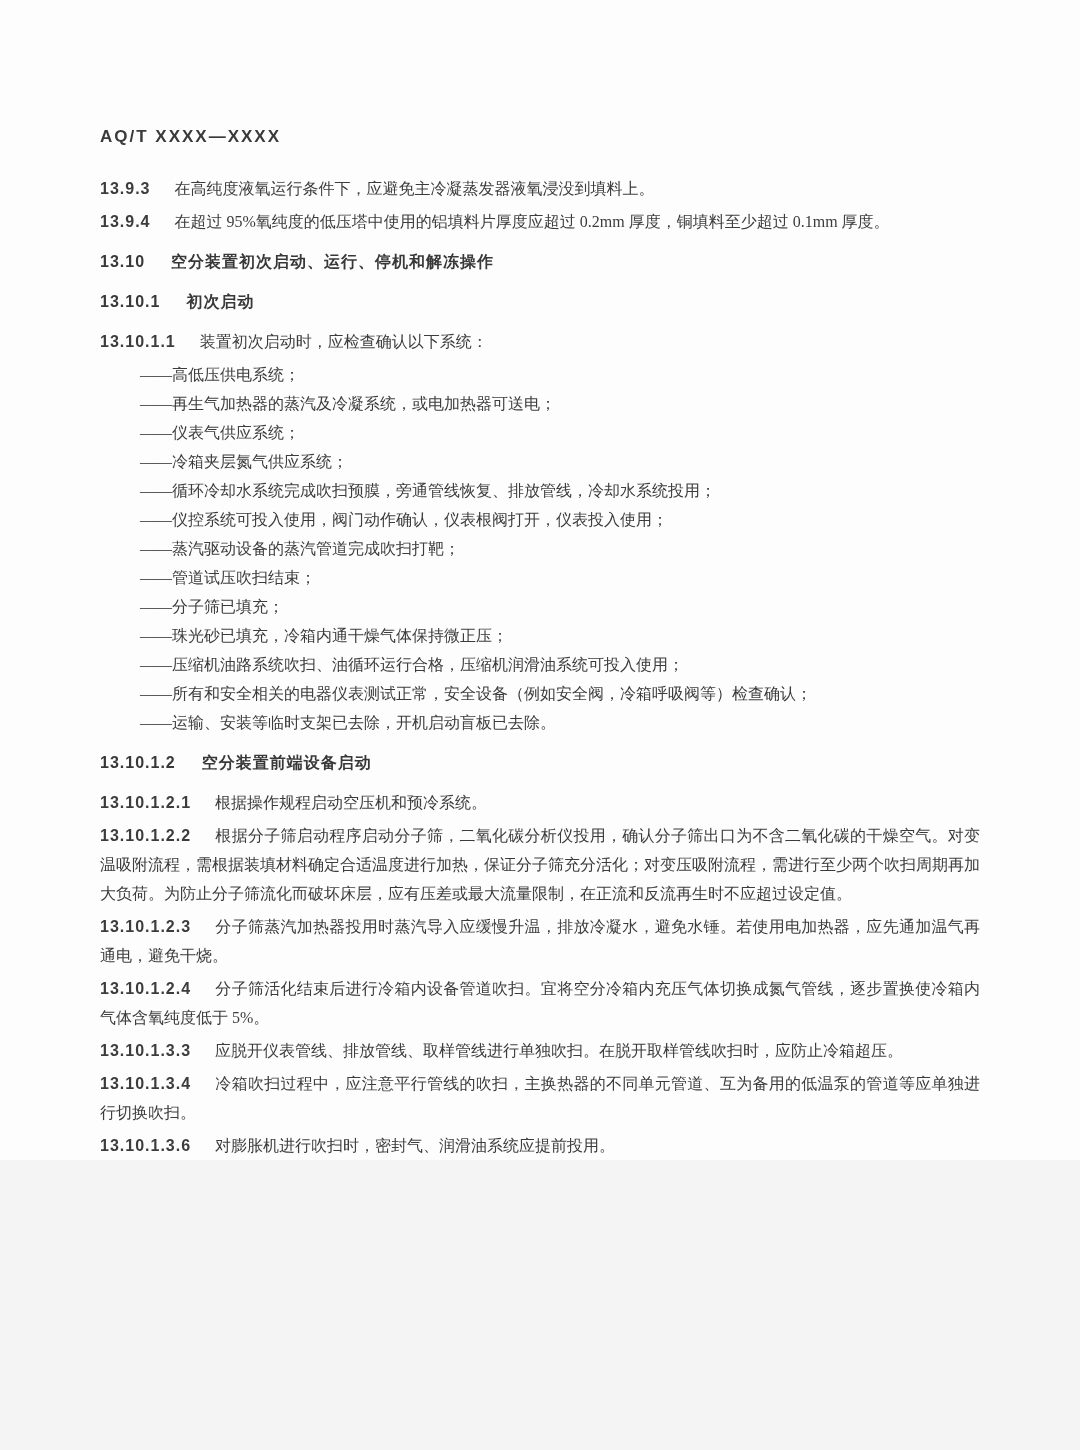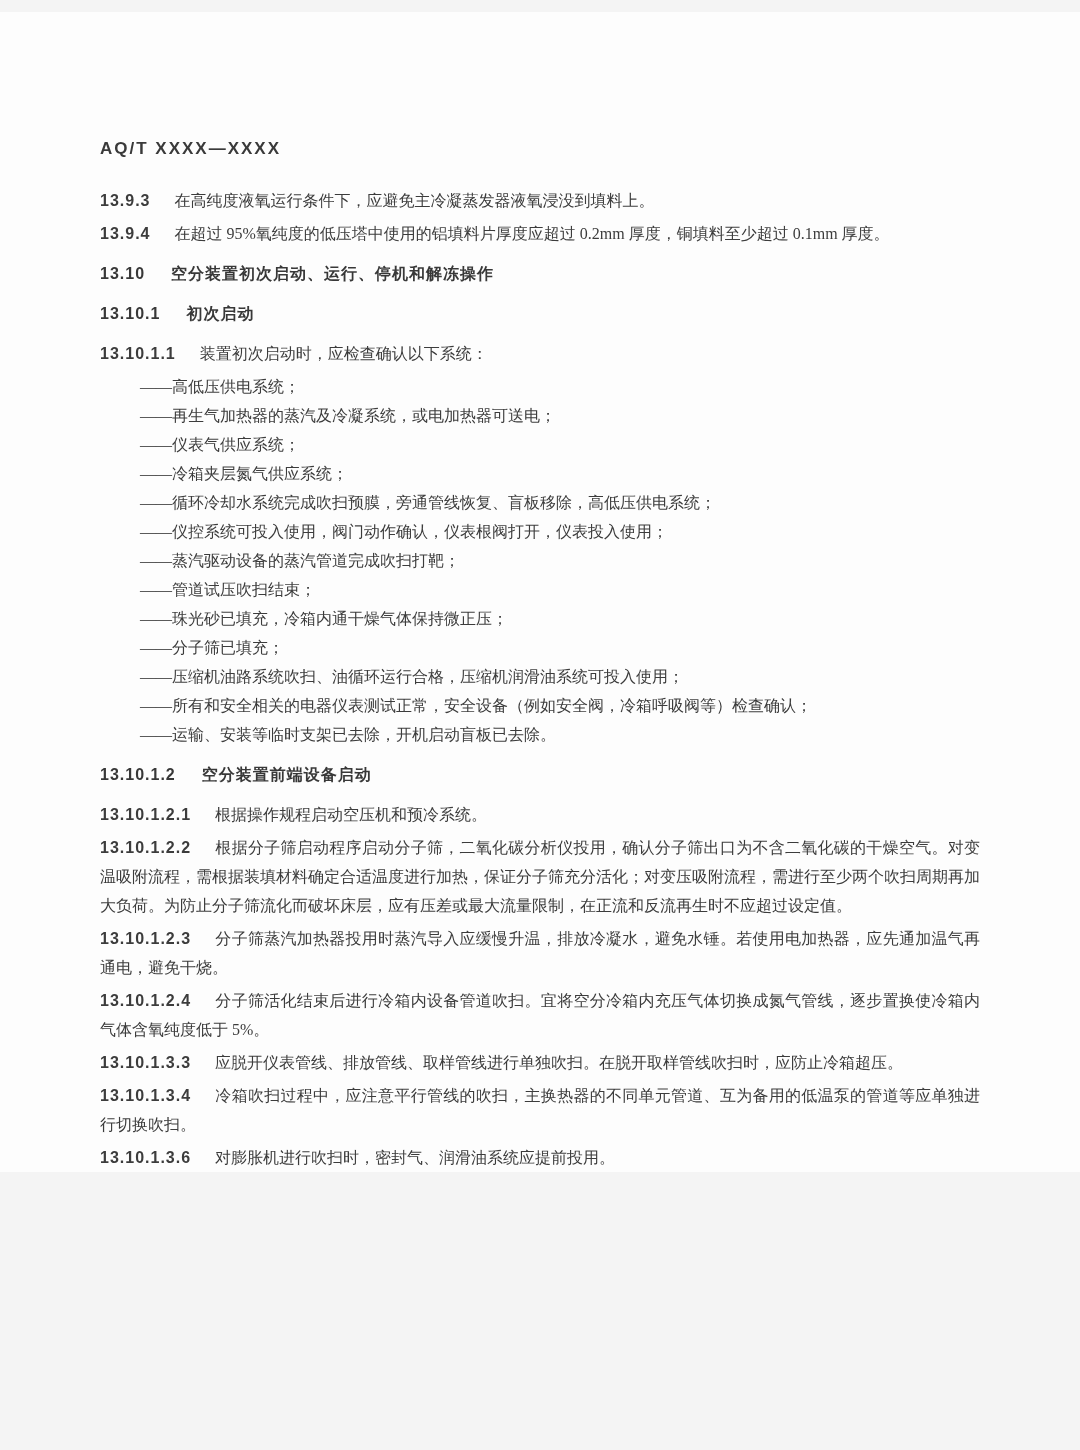--- a/index.html
+++ b/index.html
@@ -12,7 +12,7 @@
     box-sizing: border-box;
     width: 1080px;
     height: 1160px;
-    margin: 12px auto;
+    margin: 0 auto;
     background: #fdfdfd;
     color: #3c3c3c;
     font-family: "Liberation Serif", "DejaVu Serif", serif;

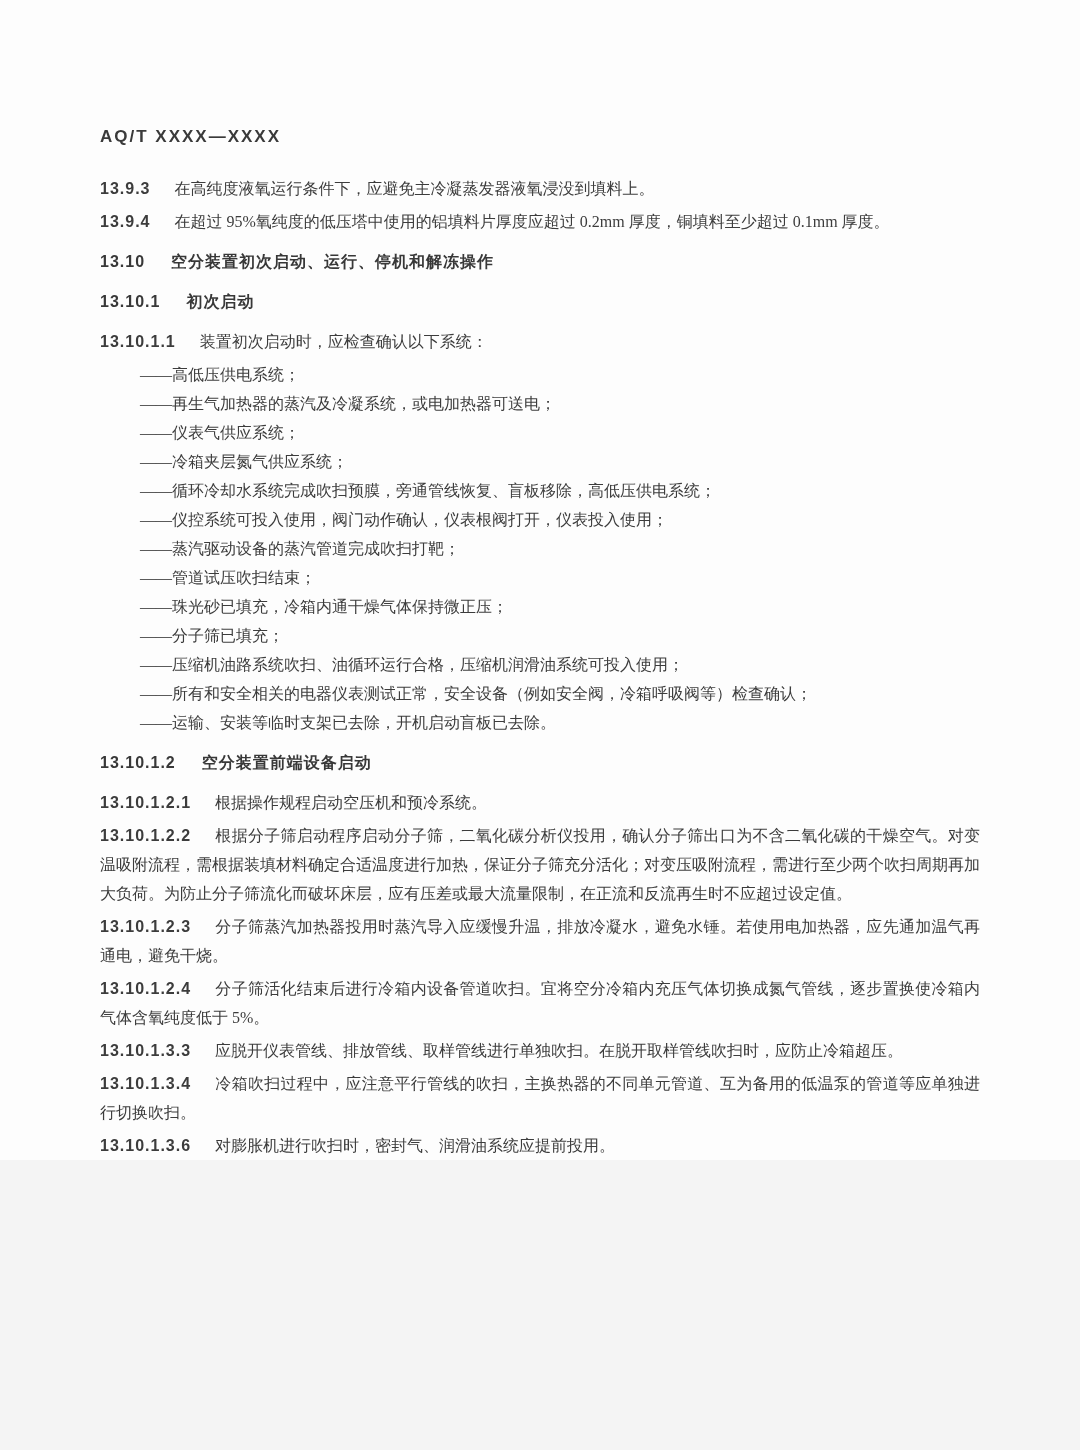--- a/index.html
+++ b/index.html
@@ -88,7 +88,7 @@
       <p class="list"><span class="dash">——</span><span class="txt">再生气加热器的蒸汽及冷凝系统，或电加热器可送电；</span></p>
       <p class="list"><span class="dash">——</span><span class="txt">仪表气供应系统；</span></p>
       <p class="list"><span class="dash">——</span><span class="txt">冷箱夹层氮气供应系统；</span></p>
-      <p class="list"><span class="dash">——</span><span class="txt">循环冷却水系统完成吹扫预膜，旁通管线恢复、盲板移除，高低压供电系统；</span></p>
+      <p class="list"><span class="dash">——</span><span class="txt">循环冷却水系统完成吹扫预膜，旁通管线恢复、排放管线，冷却水系统投用；</span></p>
       <p class="list"><span class="dash">——</span><span class="txt">仪控系统可投入使用，阀门动作确认，仪表根阀打开，仪表投入使用；</span></p>
       <p class="list"><span class="dash">——</span><span class="txt">蒸汽驱动设备的蒸汽管道完成吹扫打靶；</span></p>
       <p class="list"><span class="dash">——</span><span class="txt">管道试压吹扫结束；</span></p>

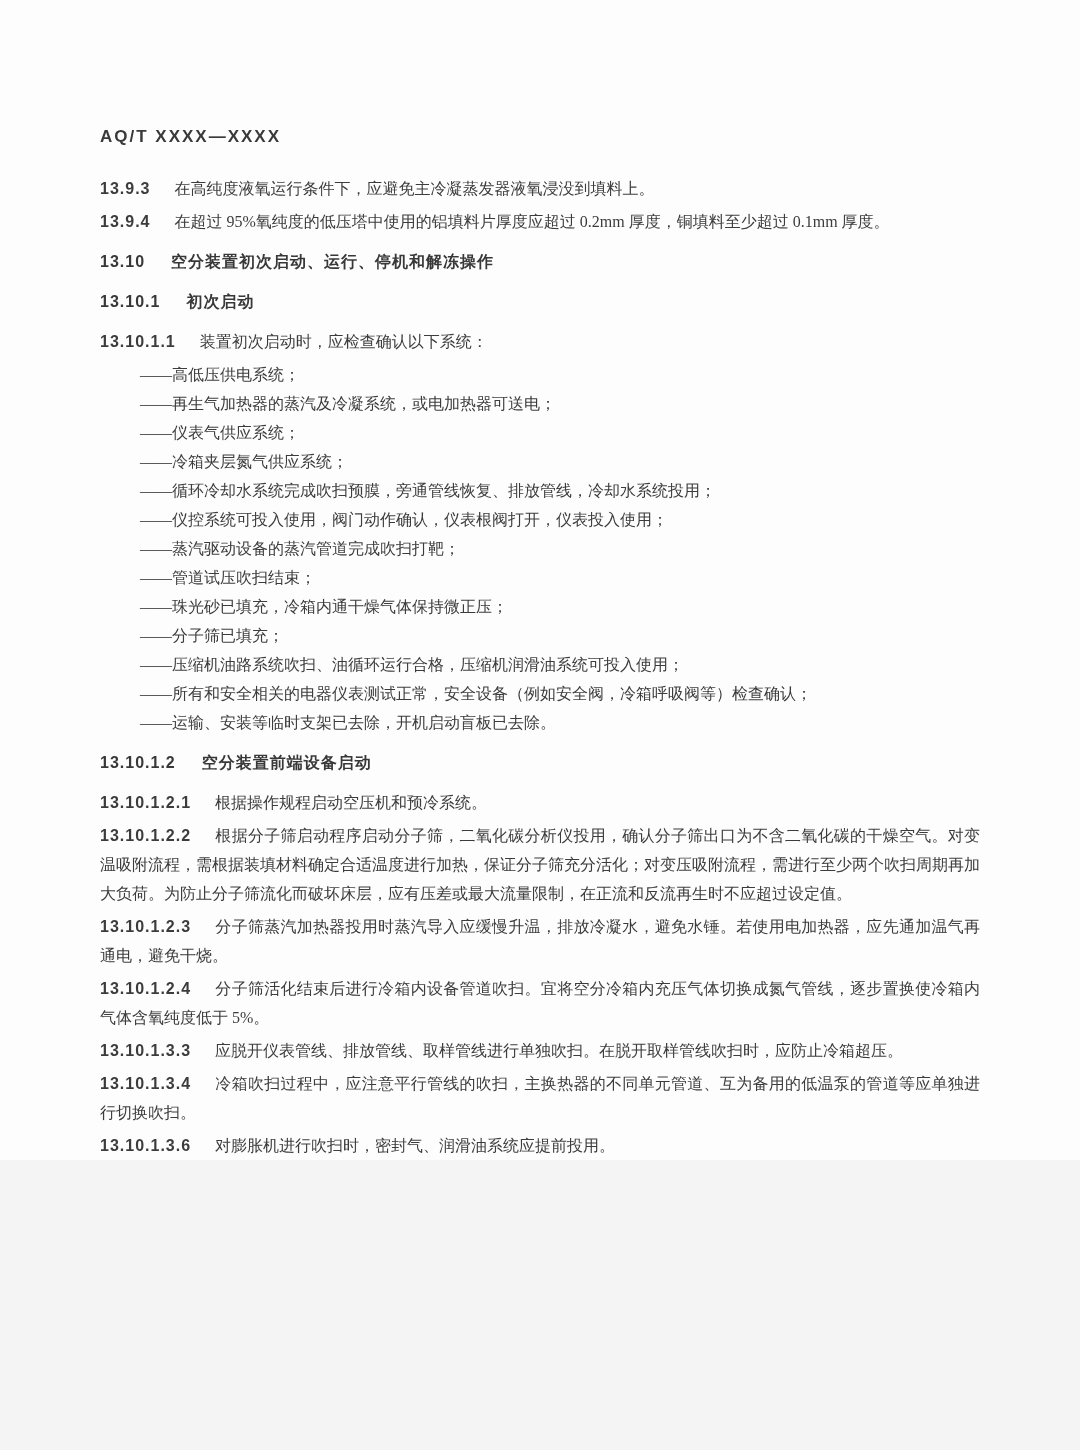--- a/index.html
+++ b/index.html
@@ -92,8 +92,8 @@
       <p class="list"><span class="dash">——</span><span class="txt">仪控系统可投入使用，阀门动作确认，仪表根阀打开，仪表投入使用；</span></p>
       <p class="list"><span class="dash">——</span><span class="txt">蒸汽驱动设备的蒸汽管道完成吹扫打靶；</span></p>
       <p class="list"><span class="dash">——</span><span class="txt">管道试压吹扫结束；</span></p>
+      <p class="list"><span class="dash">——</span><span class="txt">分子筛已填充；</span></p>
       <p class="list"><span class="dash">——</span><span class="txt">珠光砂已填充，冷箱内通干燥气体保持微正压；</span></p>
-      <p class="list"><span class="dash">——</span><span class="txt">分子筛已填充；</span></p>
       <p class="list"><span class="dash">——</span><span class="txt">压缩机油路系统吹扫、油循环运行合格，压缩机润滑油系统可投入使用；</span></p>
       <p class="list"><span class="dash">——</span><span class="txt">所有和安全相关的电器仪表测试正常，安全设备（例如安全阀，冷箱呼吸阀等）检查确认；</span></p>
       <p class="list"><span class="dash">——</span><span class="txt">运输、安装等临时支架已去除，开机启动盲板已去除。</span></p>

